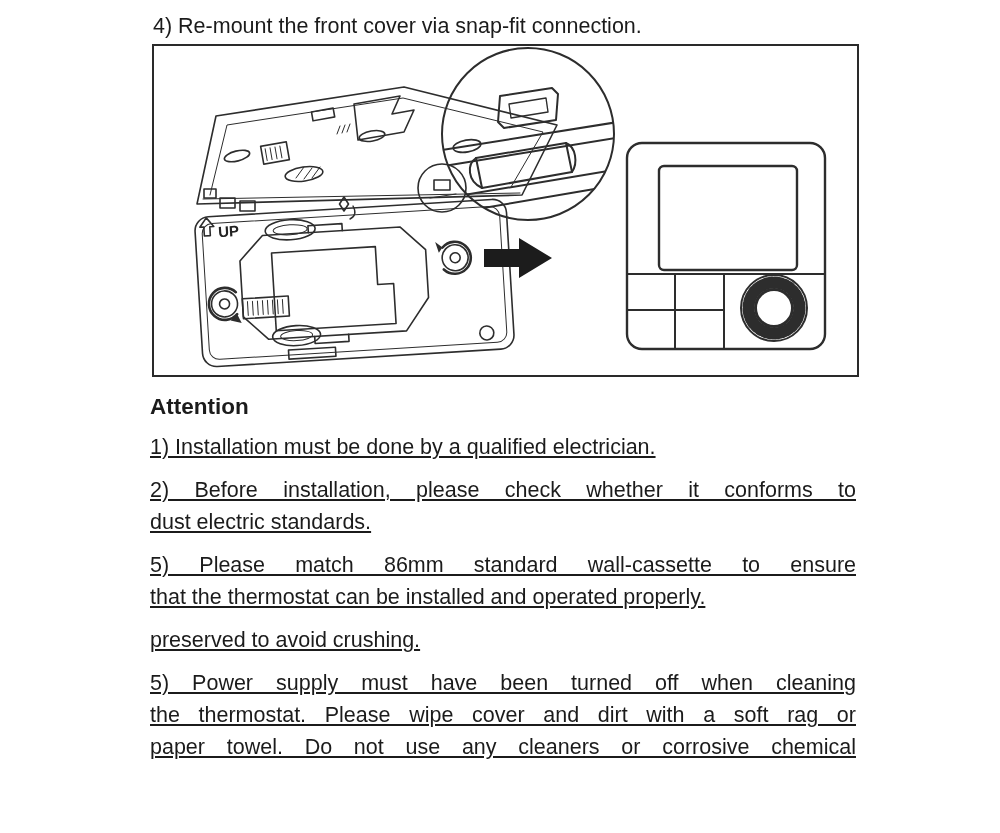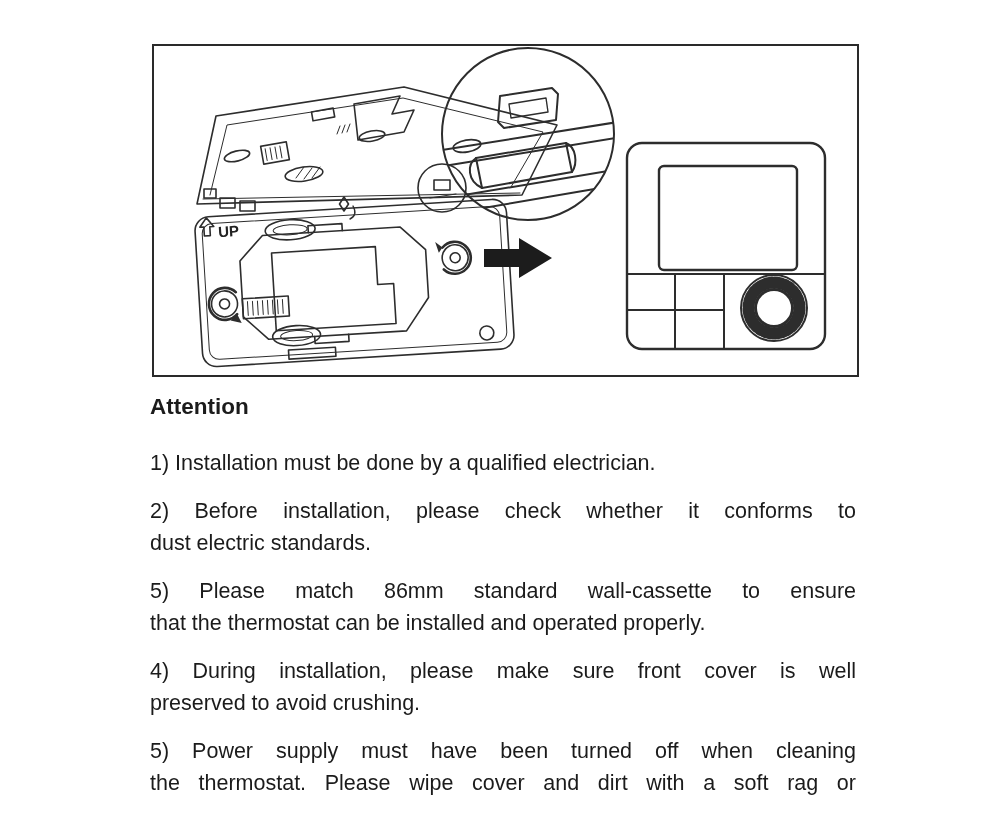--- a/index.html
+++ b/index.html
@@ -23,6 +23,7 @@
 
 <div class="page">
 
+  <div class="step-heading">4) Re-mount the front cover via snap-fit connection.</div>
 
   <div class="figure-box">
     <svg width="703" height="329" viewBox="0 0 703 329">

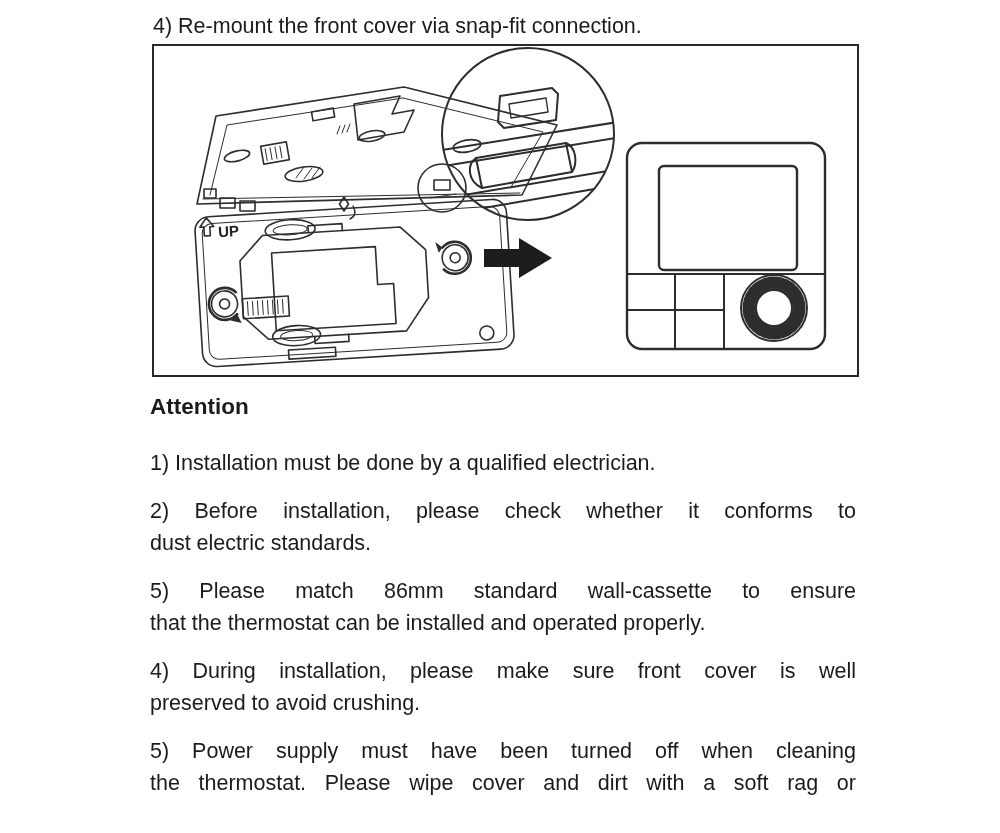--- a/index.html
+++ b/index.html
@@ -13,7 +13,7 @@
   .attn-title{position:absolute;left:150px;top:393px;font-size:22.5px;
         font-weight:bold;line-height:28px;}
   .attn-body{position:absolute;left:150px;top:431px;width:706px;}
-  .item{margin:16px 0 11px 0;}
+  .item{margin:0 0 11px 0;text-decoration:underline;}
   .line{font-size:21.5px;line-height:32px;}
   .just{text-align:justify;text-align-last:justify;}
   .last{text-align:left;}

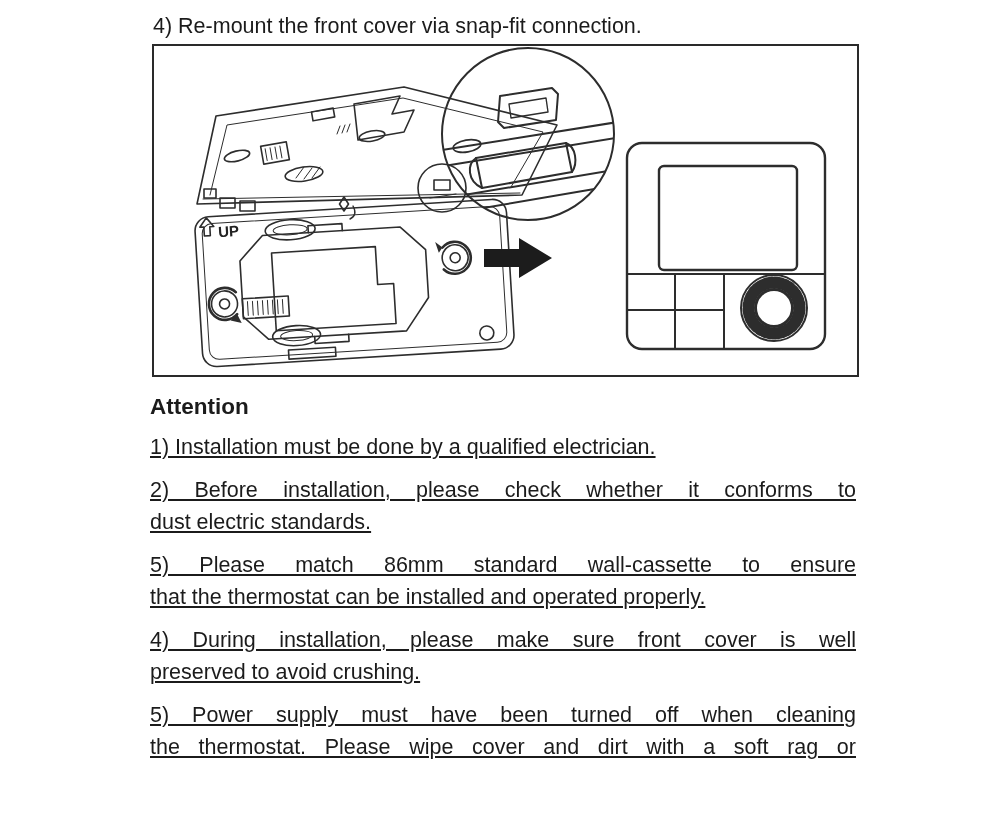--- a/index.html
+++ b/index.html
@@ -150,7 +150,6 @@
       <div class="line last">that the thermostat can be installed and operated properly.</div>
     </div>
     <div class="item">
-      <div class="line just">4) During installation, please make sure front cover is well</div>
       <div class="line last">preserved to avoid crushing.</div>
     </div>
     <div class="item">

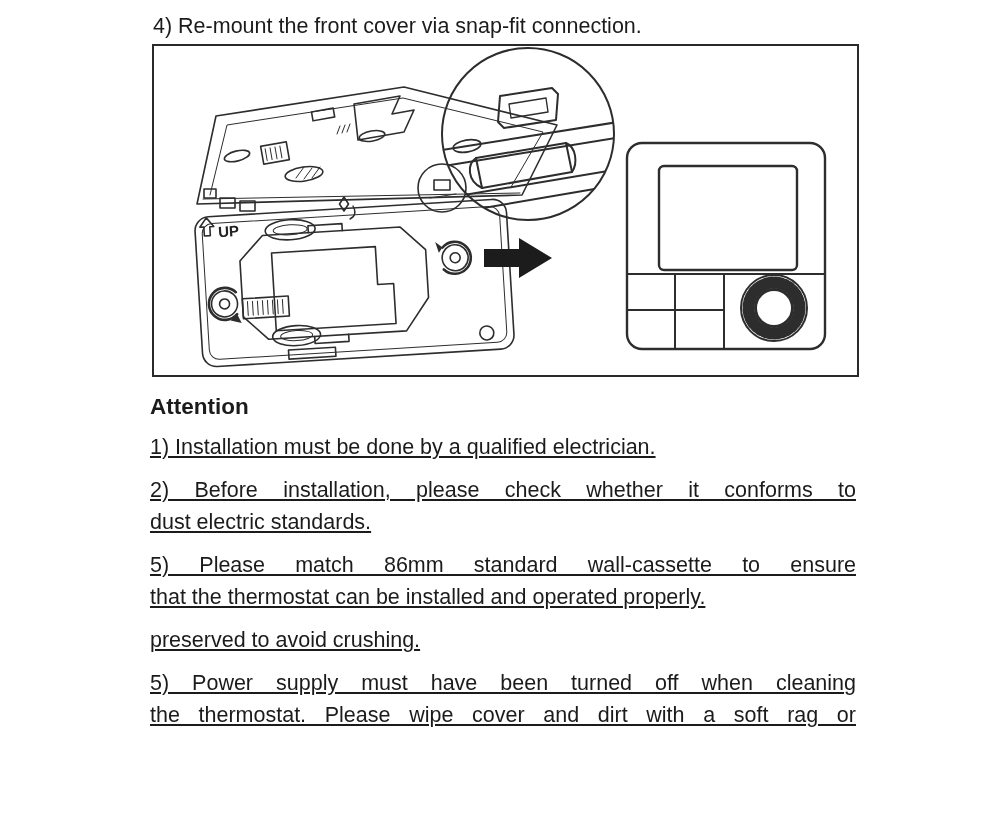--- a/index.html
+++ b/index.html
@@ -155,6 +155,7 @@
     <div class="item">
       <div class="line just">5) Power supply must have been turned off when cleaning</div>
       <div class="line just">the thermostat. Please wipe cover and dirt with a soft rag or</div>
+      <div class="line just">paper towel. Do not use any cleaners or corrosive chemical</div>
     </div>
   </div>
 

